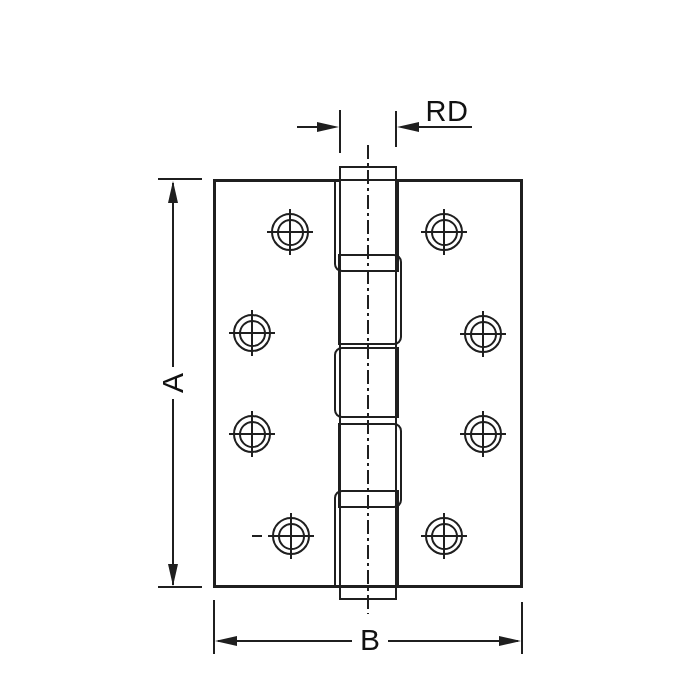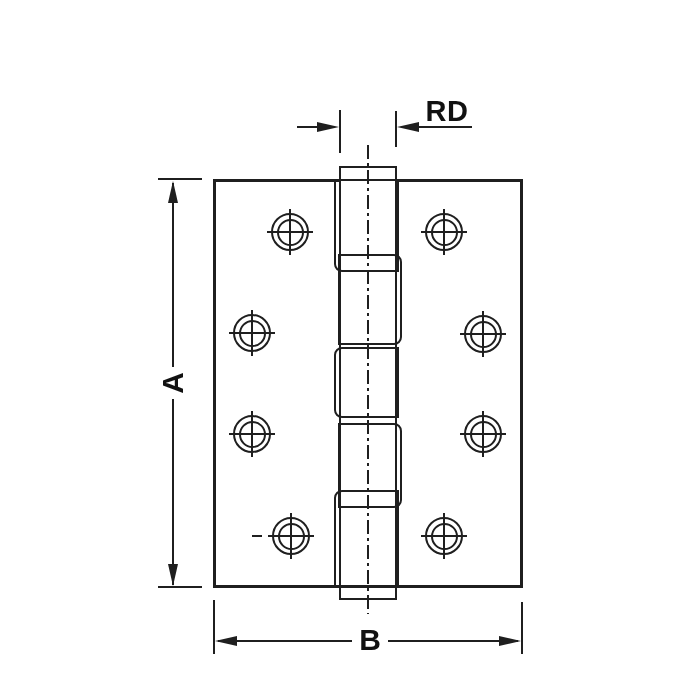--- a/index.html
+++ b/index.html
@@ -31,7 +31,7 @@
 
   
   .dline{background:#1f1f1f;}
-  .lbl{color:#111;font-weight:bold;font-size:30px;display:flex;align-items:center;justify-content:center;}
+  .lbl{color:#111;font-weight:normal;font-size:30px;display:flex;align-items:center;justify-content:center;}
 
   
   .a-tick-top{left:158px;top:178px;width:44px;height:2px;}

